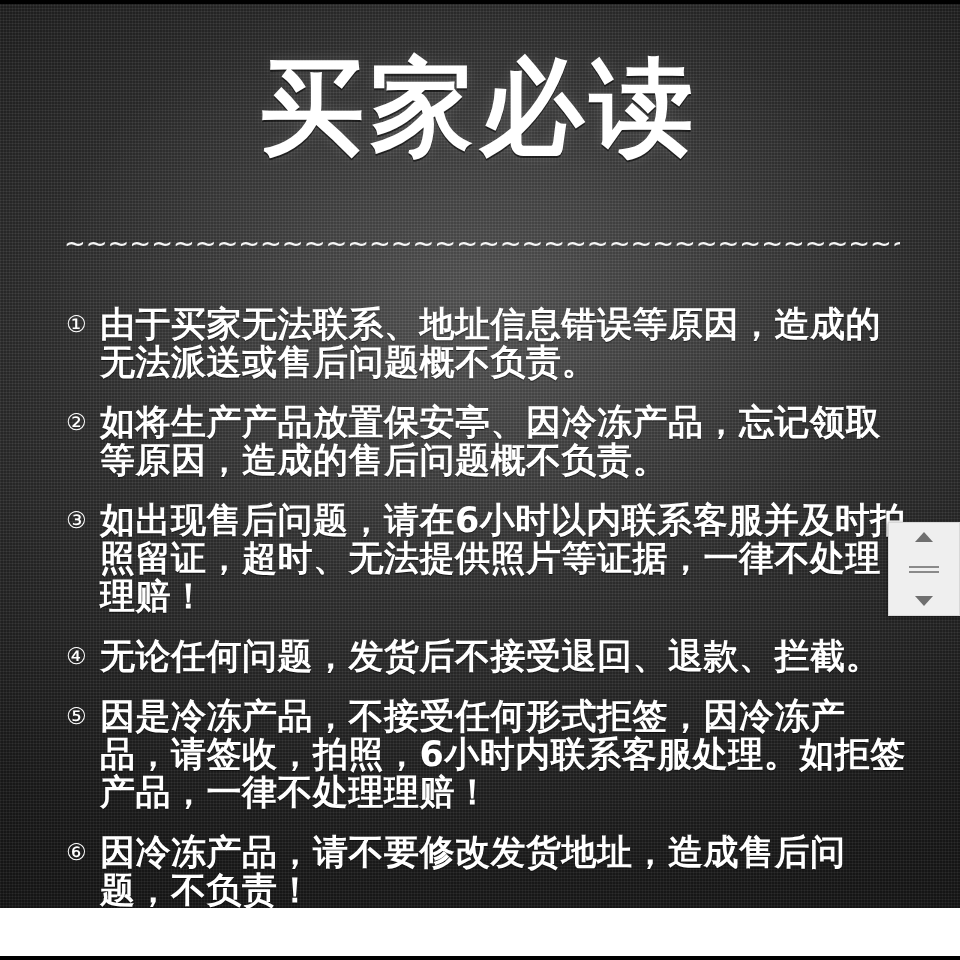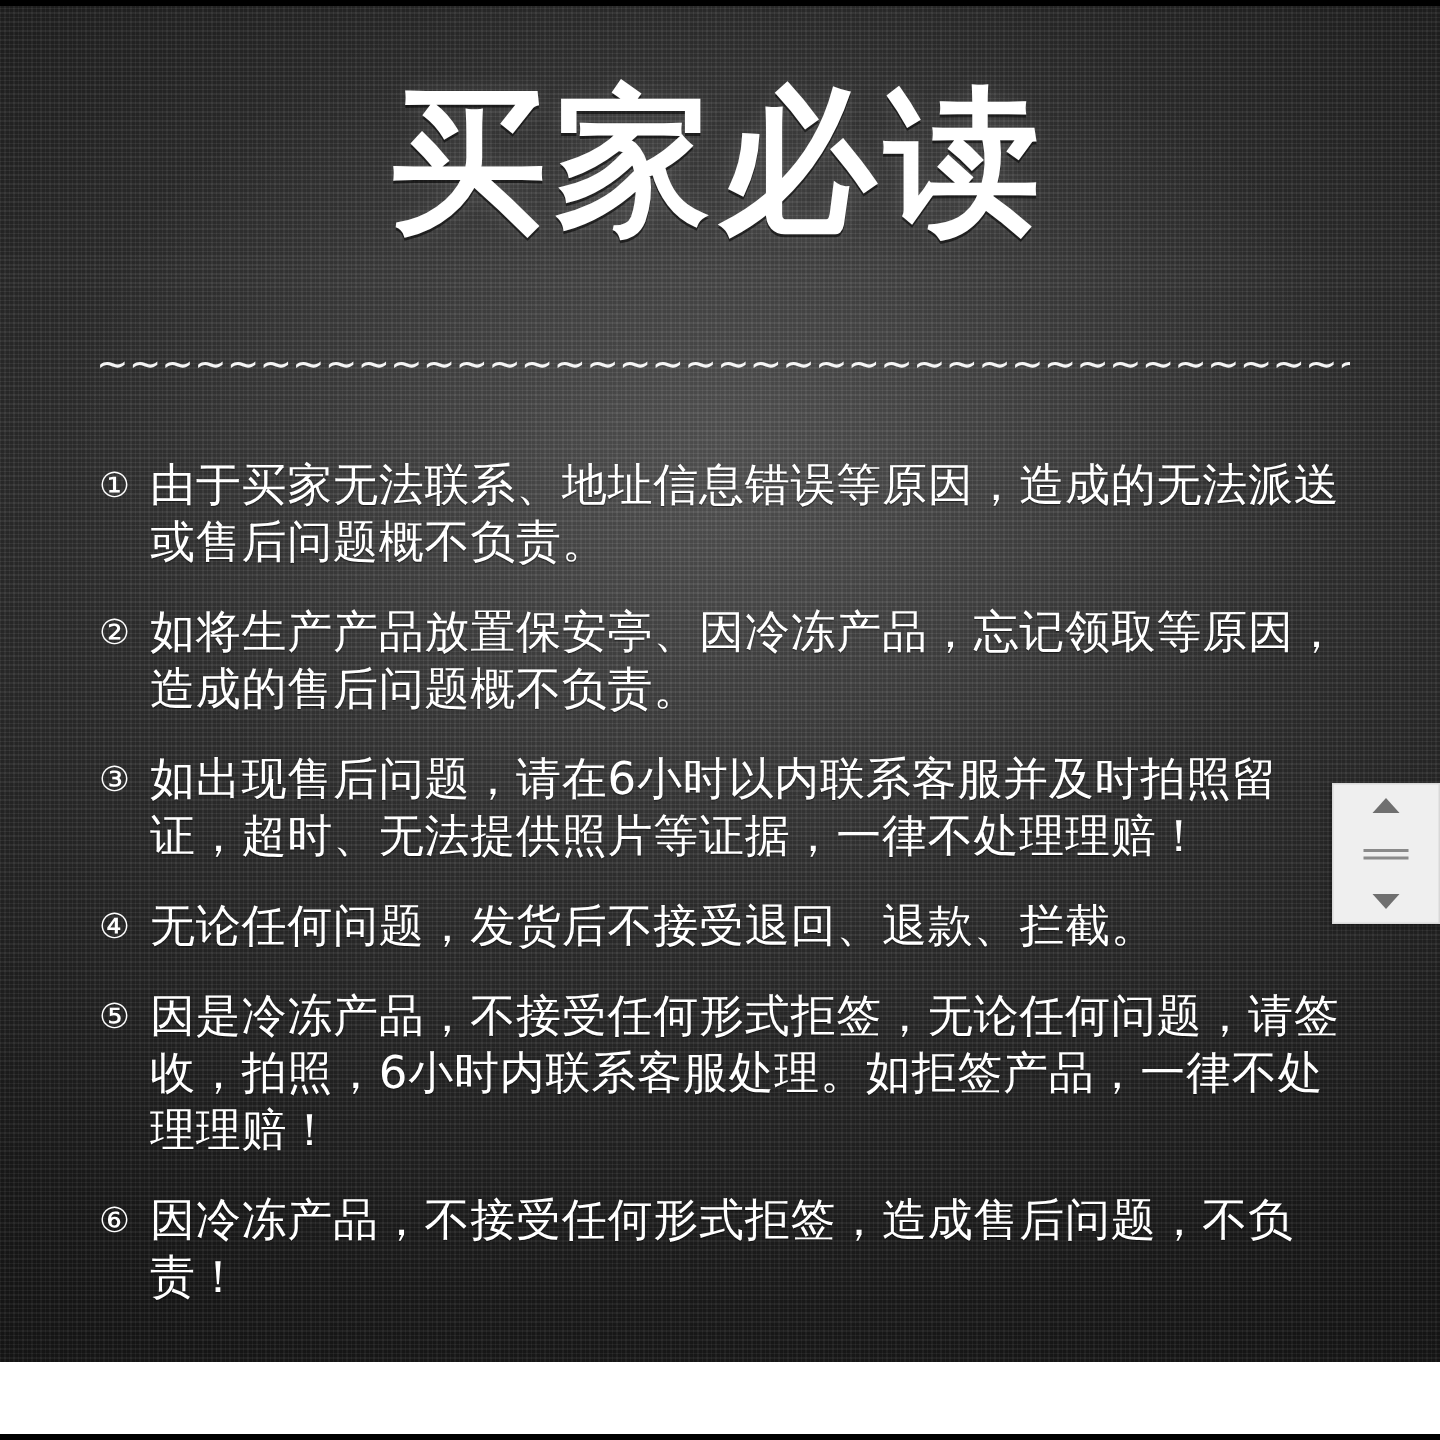--- a/index.html
+++ b/index.html
@@ -94,10 +94,10 @@
   }
   .txt {
     flex: 1 1 auto;
-    font-size: 30px;
+    font-size: 35px;
     line-height: 38px;
     color: #ffffff;
-    font-weight: 400;
+    font-weight: 700;
     letter-spacing: 0.5px;
     font-family: "DejaVu Sans", "Liberation Sans", sans-serif;
     text-shadow: 0 1px 1px rgba(0,0,0,0.6);

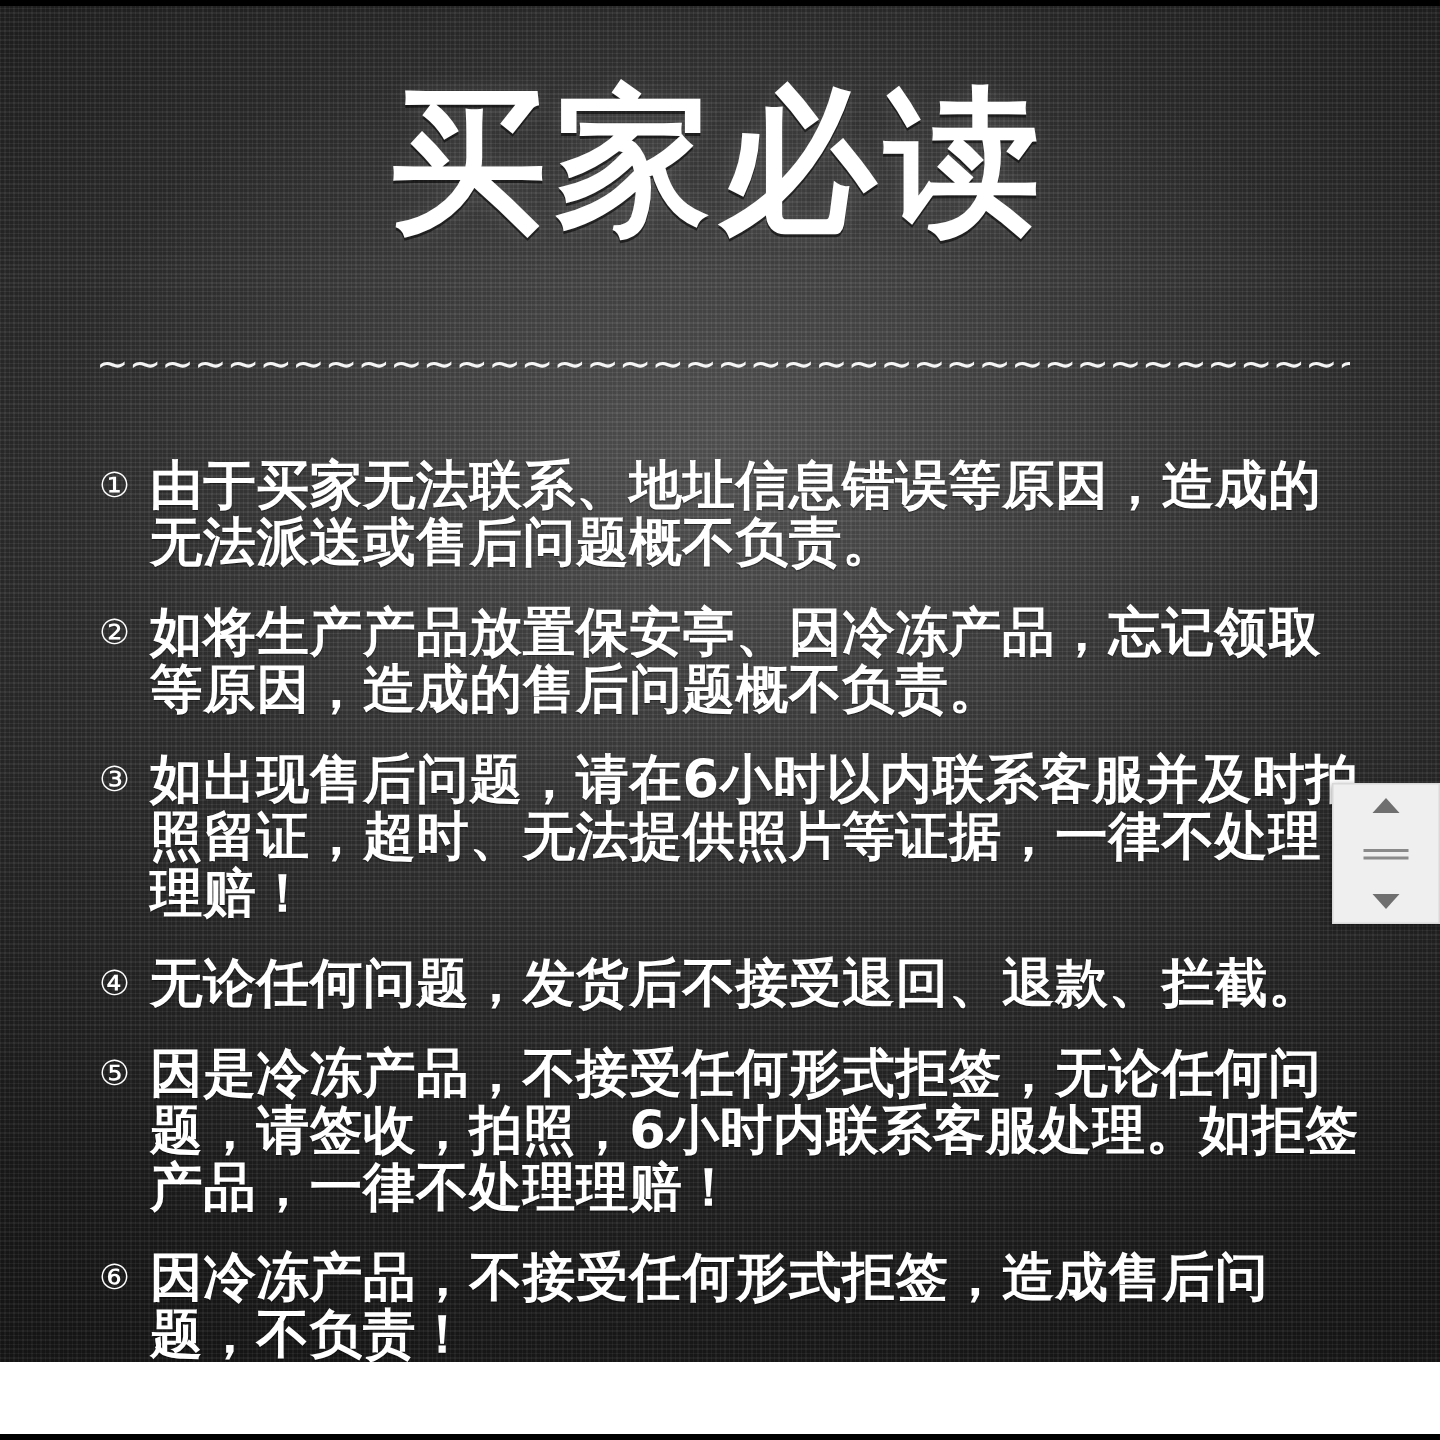--- a/index.html
+++ b/index.html
@@ -208,7 +208,7 @@
 
       <div class="item">
         <div class="num">⑤</div>
-        <div class="txt">因是冷冻产品，不接受任何形式拒签，无论任何问题，请签收，拍照，6小时内联系客服处理。如拒签产品，一律不处理理赔！</div>
+        <div class="txt">因是冷冻产品，不接受任何形式拒签，因冷冻产品，请签收，拍照，6小时内联系客服处理。如拒签产品，一律不处理理赔！</div>
       </div>
 
       <div class="item">

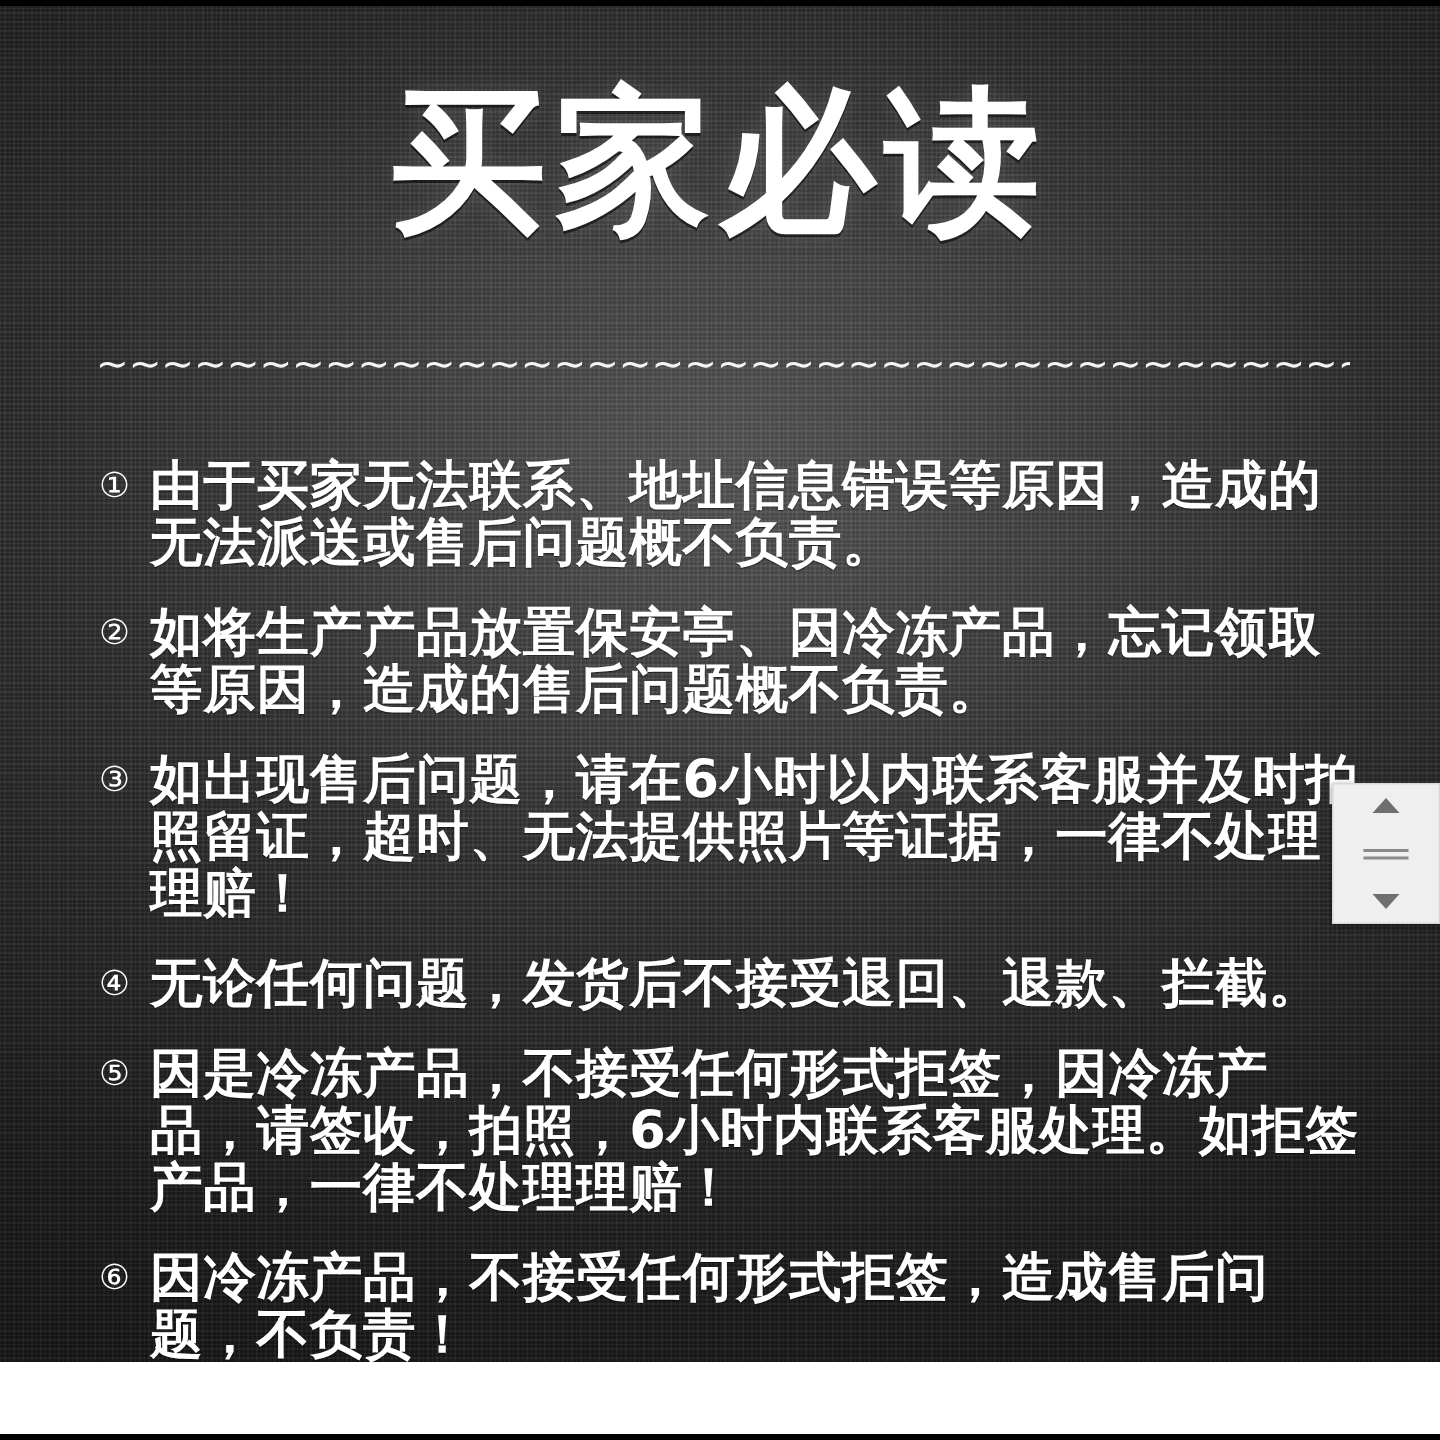--- a/index.html
+++ b/index.html
@@ -213,7 +213,7 @@
 
       <div class="item">
         <div class="num">⑥</div>
-        <div class="txt">因冷冻产品，不接受任何形式拒签，造成售后问题，不负责！</div>
+        <div class="txt">因冷冻产品，请不要修改发货地址，造成售后问题，不负责！</div>
       </div>
 
     </div>

